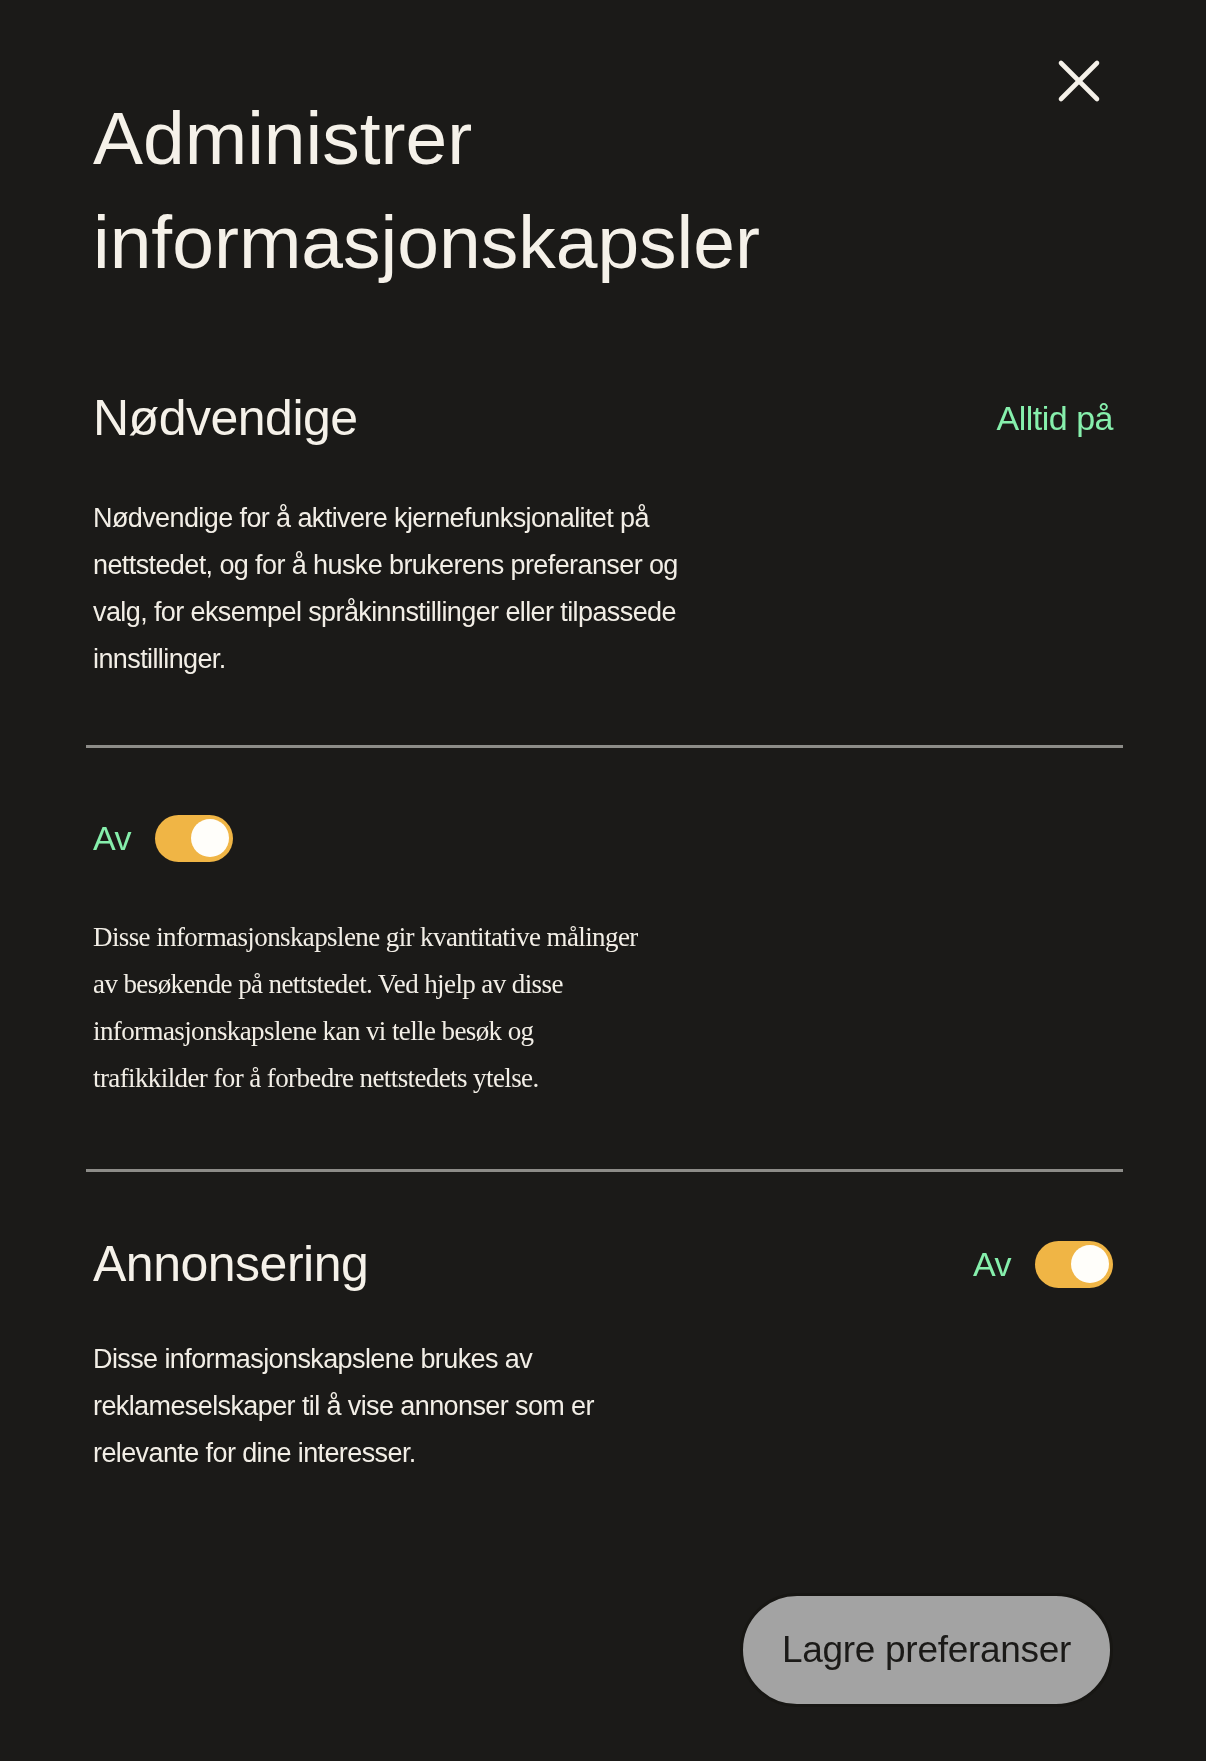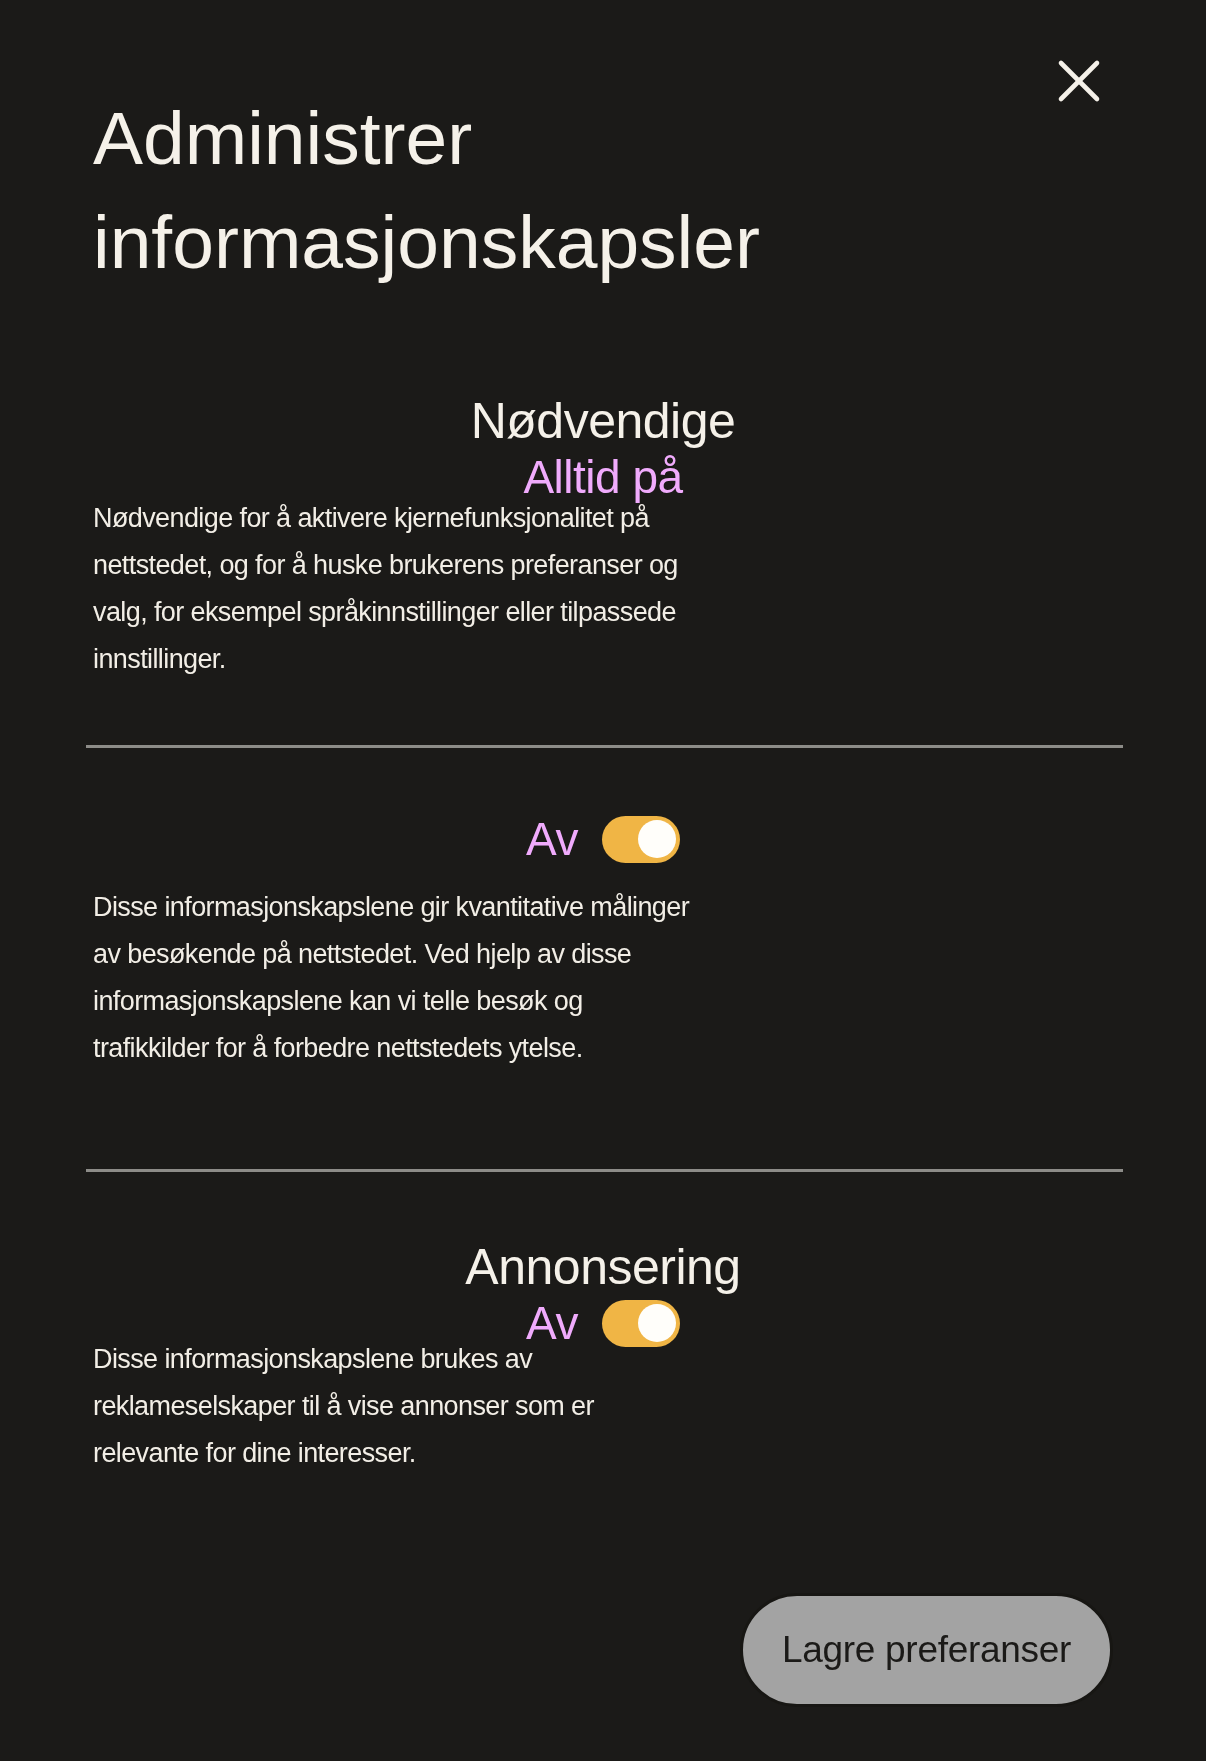--- a/index.html
+++ b/index.html
@@ -51,7 +51,6 @@
     display: flex;
     justify-content: space-between;
     align-items: center;
-    flex-direction: column;
   }
   .row-1 { top: 392px; }
   .row-2 { top: 812px; }

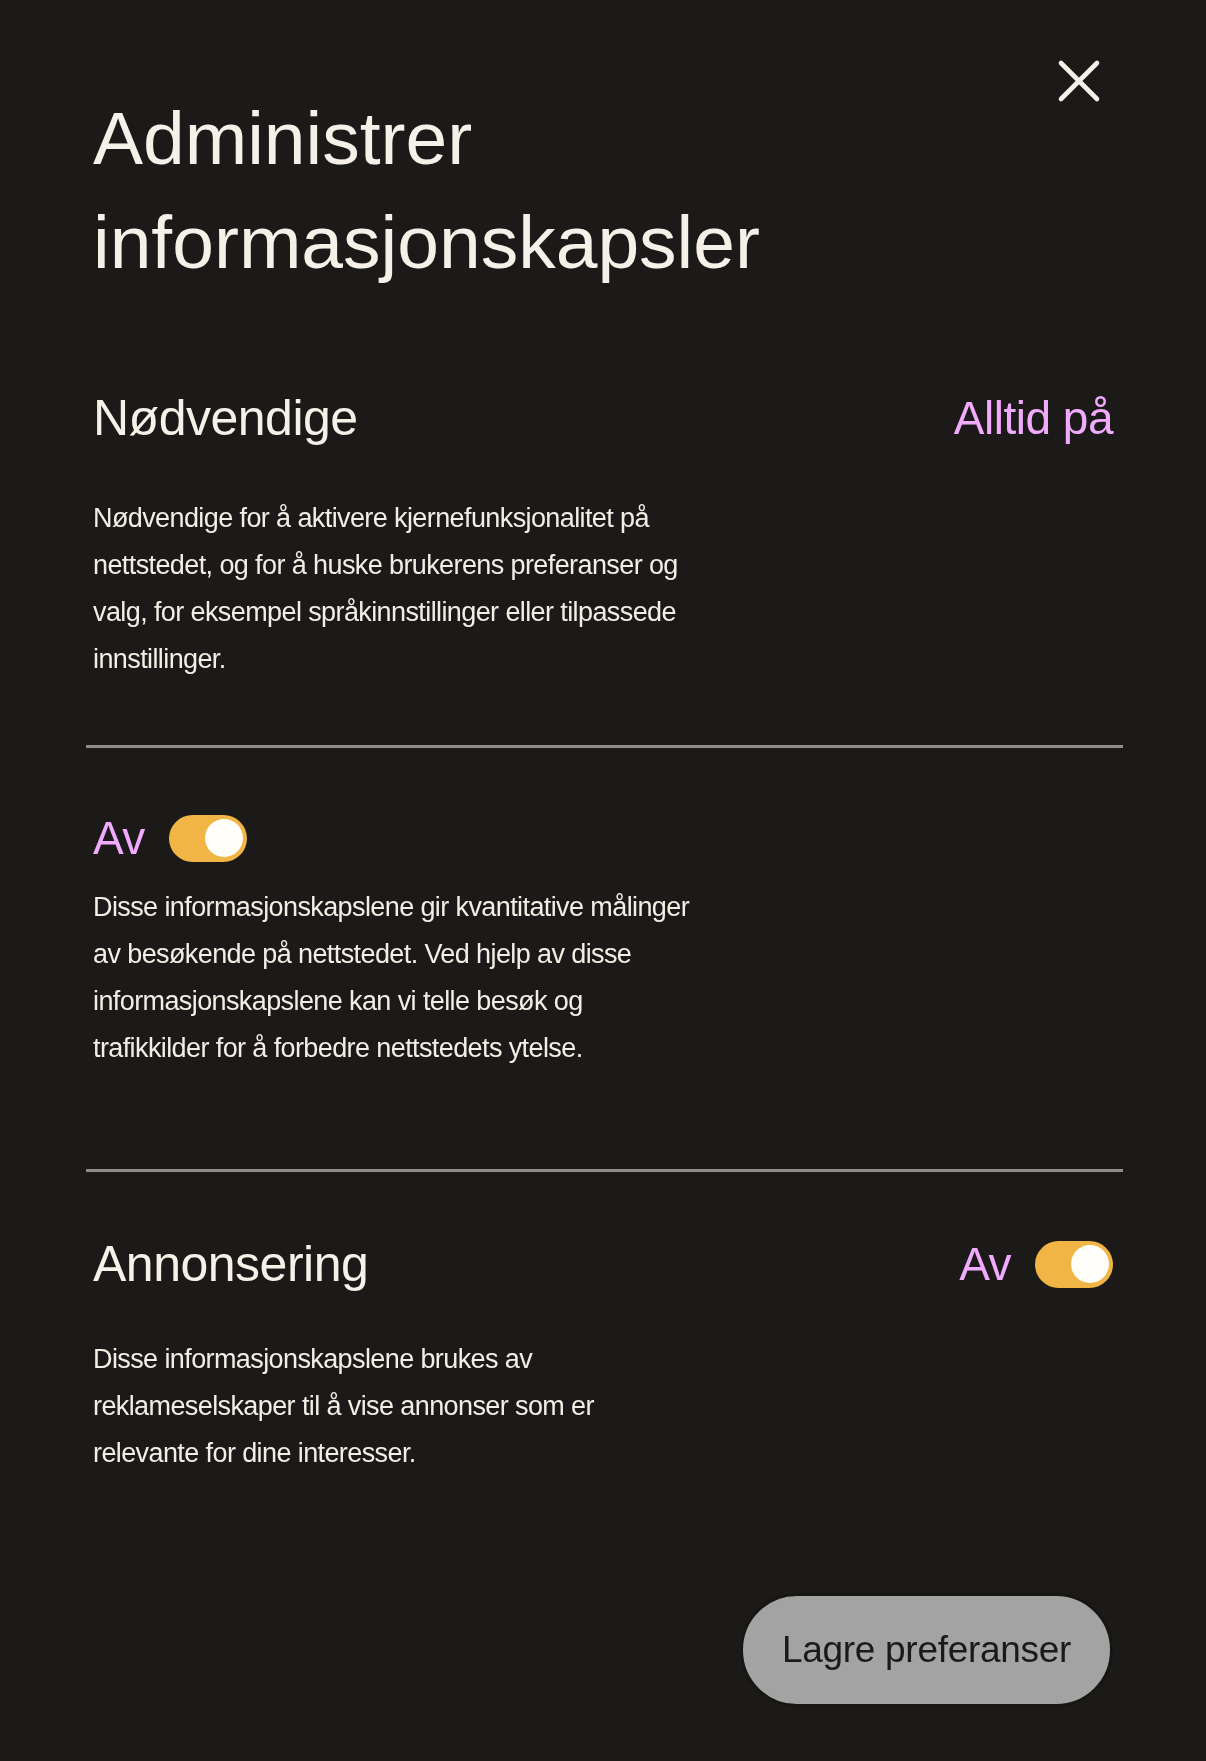--- a/index.html
+++ b/index.html
@@ -69,9 +69,9 @@
     gap: 24px;
   }
   .control-label {
-    font-size: 46px;
+    font-size: 34px;
     letter-spacing: -0.5px;
-    color: #f0abfc;
+    color: #86efac;
   }
 
   .toggle {

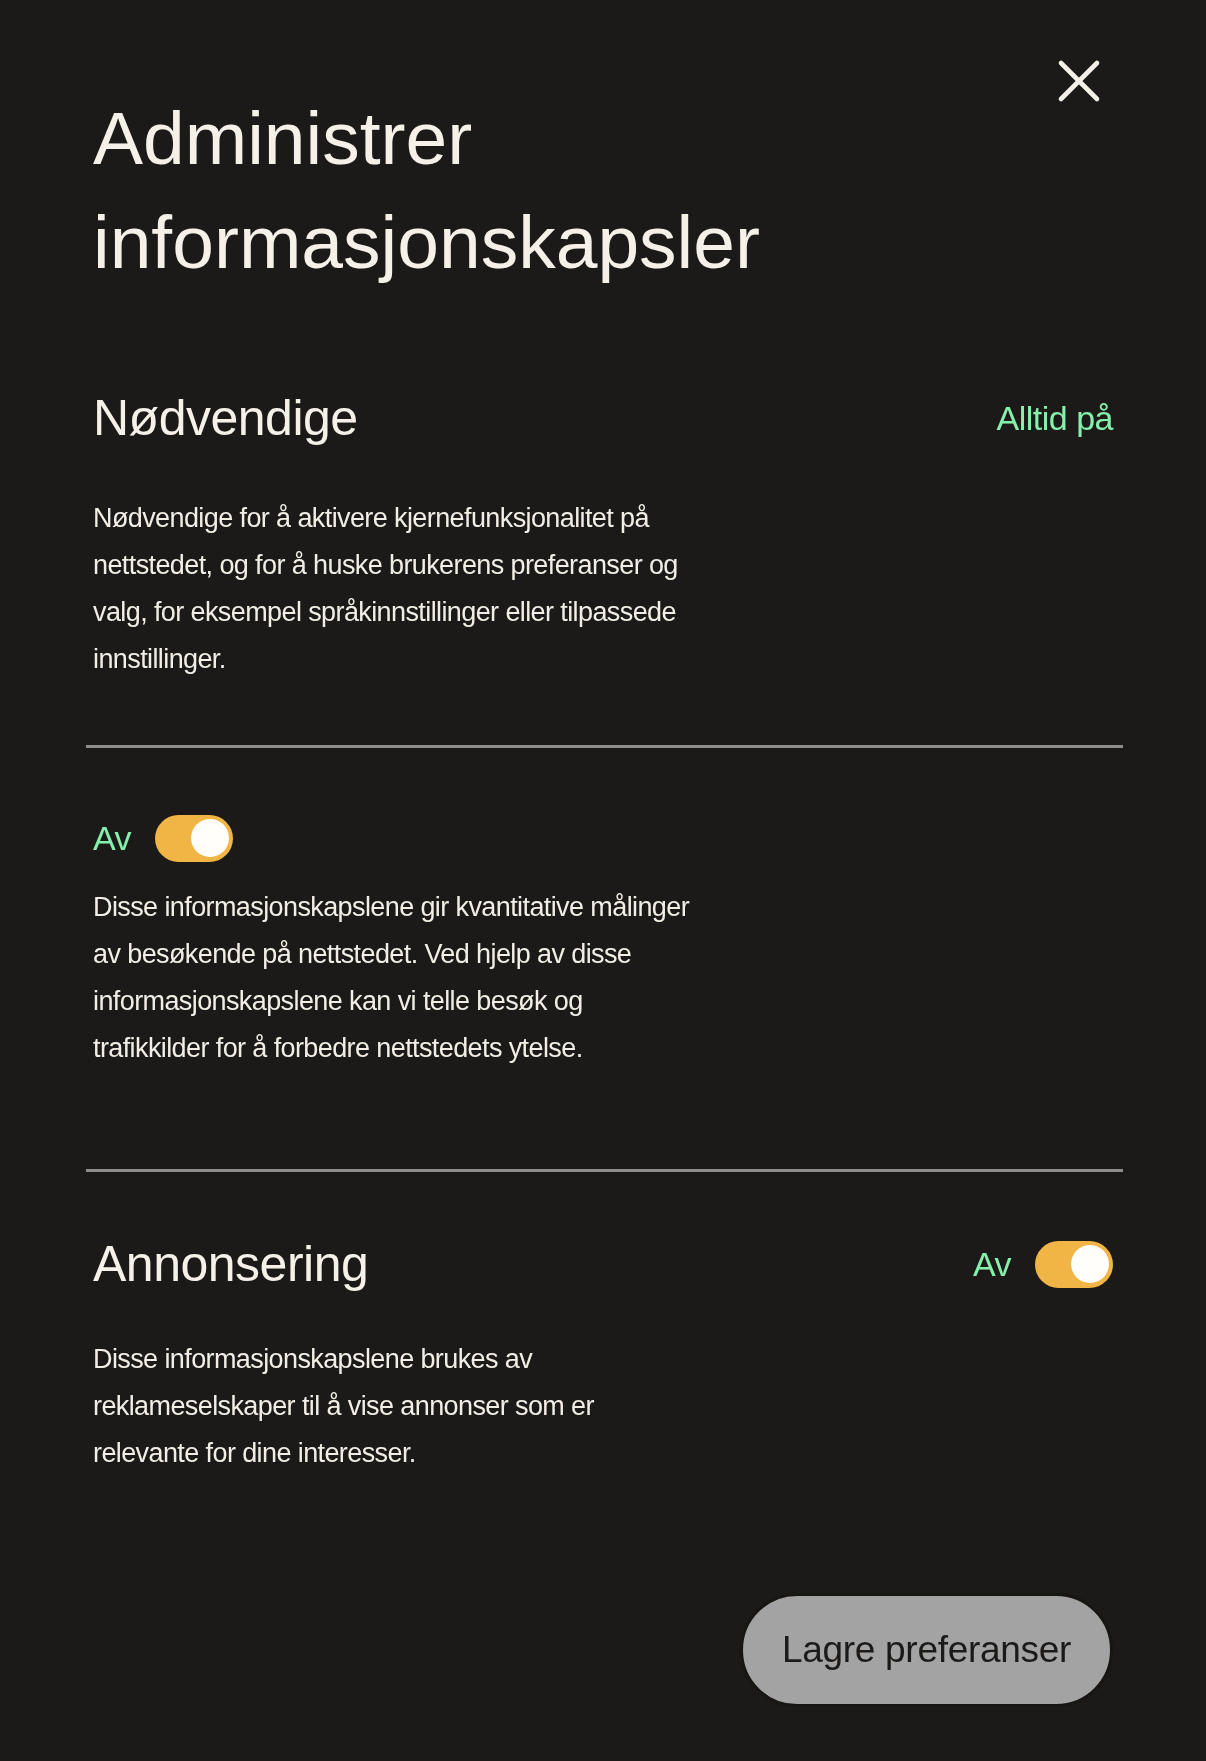--- a/index.html
+++ b/index.html
@@ -105,7 +105,7 @@
     white-space: pre-line;
   }
   .desc-1 { top: 495px; }
-  .desc-2 { top: 884px; }
+  .desc-2 { top: 914px; font-family: Liberation Serif, serif; }
   .desc-3 { top: 1336px; }
 
   .divider {

